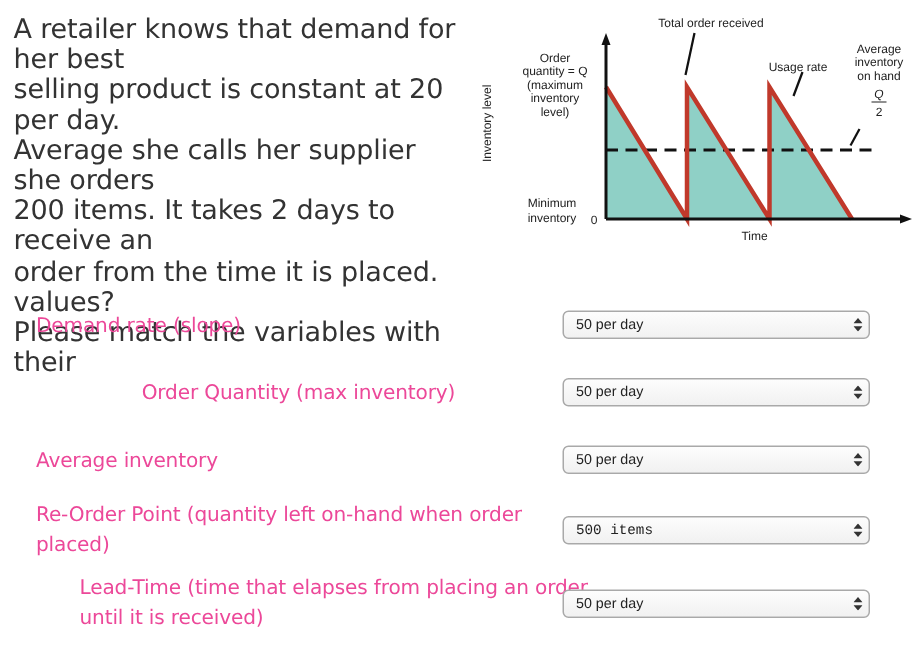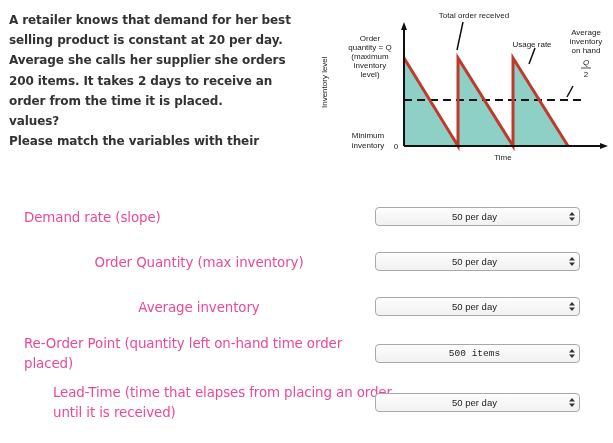--- a/index.html
+++ b/index.html
@@ -6,7 +6,7 @@
   body { width:613px; height:443px; position:relative; overflow:hidden;
          font-family:"DejaVu Sans", sans-serif; color:#2a2a2a; }
   .question { position:absolute; left:9px; top:10px; width:305px;
-              font-size:12px; line-height:20.2px; color:#333; letter-spacing:-0.1px;font-weight:bold; }
+              font-size:18px; line-height:20.2px; color:#333; letter-spacing:-0.1px; }
   .question p { margin:0; }
   .chart { position:absolute; left:310px; top:0; width:303px; height:170px; }
   .chart svg { display:block; }

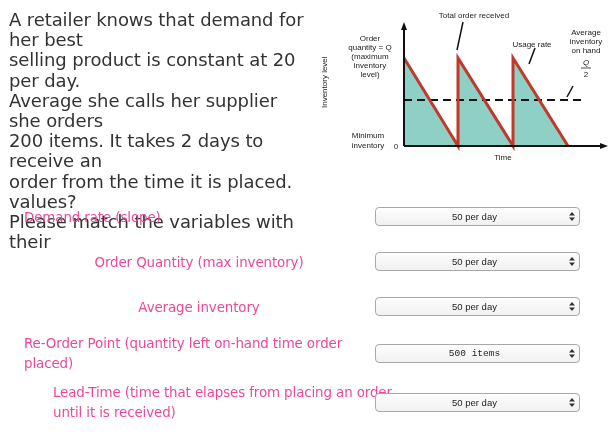--- a/index.html
+++ b/index.html
@@ -14,7 +14,7 @@
   .select { position:absolute; left:375px; width:205px; height:19px; box-sizing:border-box;
             border:1px solid #a9a9a9; border-radius:4px; background:linear-gradient(#fdfdfd,#f1f1f1);
             font-family:"Liberation Sans", sans-serif; font-size:9.5px; color:#222;
-            display:flex; align-items:center; padding-left:8px; cursor:pointer;text-align:center; }
+            display:flex; align-items:center; padding-left:8px; cursor:pointer; }
   .select .val { flex:1; }
   .select .arrows { width:14px; display:flex; flex-direction:column; align-items:center; justify-content:center; }
   .select .arrows svg { display:block; }

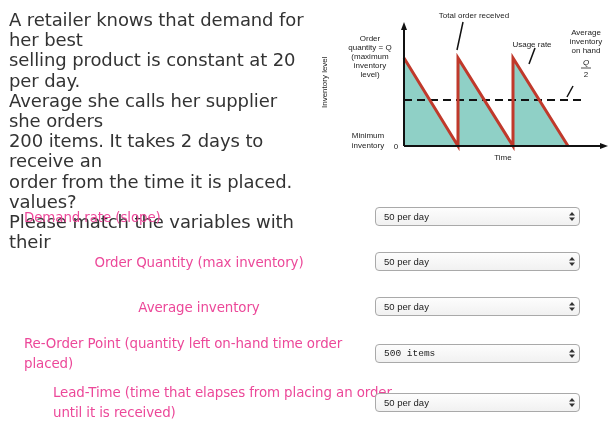--- a/index.html
+++ b/index.html
@@ -95,7 +95,7 @@
   </span>
 </div>
 
-<div class="row-label" style="top:298px;text-align:center;">Average inventory</div>
+<div class="row-label" style="top:298px;">Average inventory</div>
 <div class="select" style="top:297px;">
   <span class="val">50 per day</span>
   <span class="arrows">

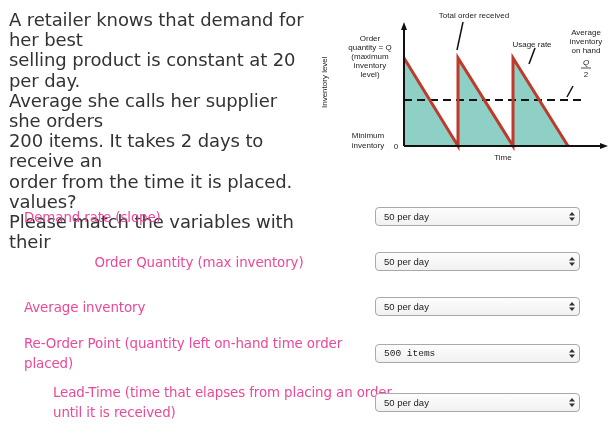--- a/index.html
+++ b/index.html
@@ -106,7 +106,7 @@
   </span>
 </div>
 
-<div class="row-label" style="top:334px; width:345px;">Re-Order Point (quantity left on-hand time order placed)</div>
+<div class="row-label" style="top:334px; width:345px;">Re-Order Point (quantity left on-hand when order placed)</div>
 <div class="select" style="top:344px;font-family:Liberation Mono, monospace;">
   <span class="val">500 items</span>
   <span class="arrows">

